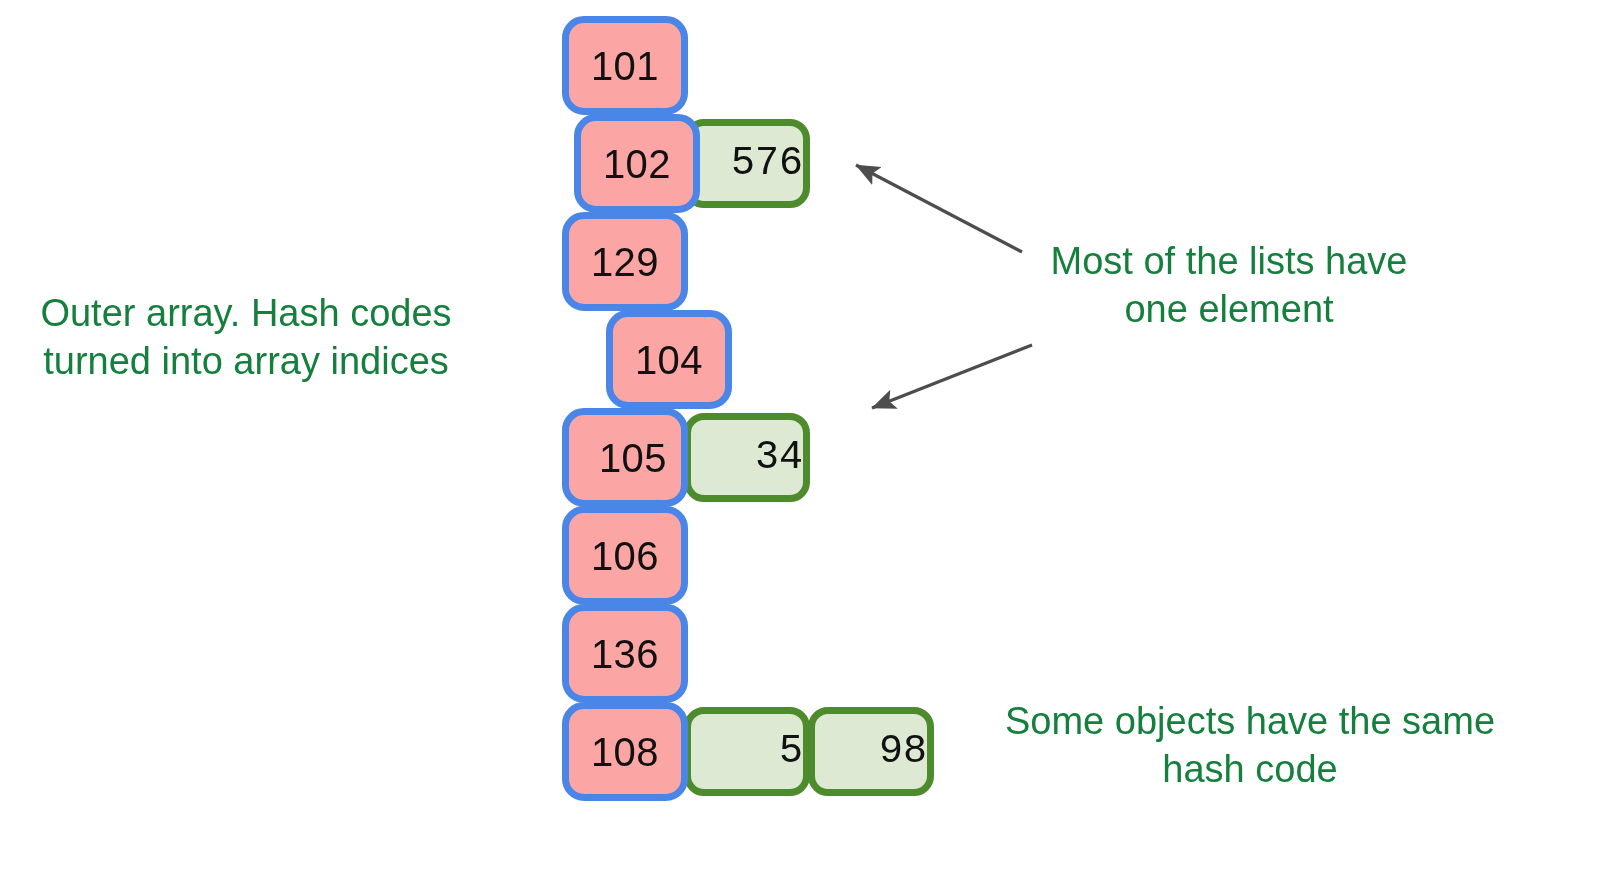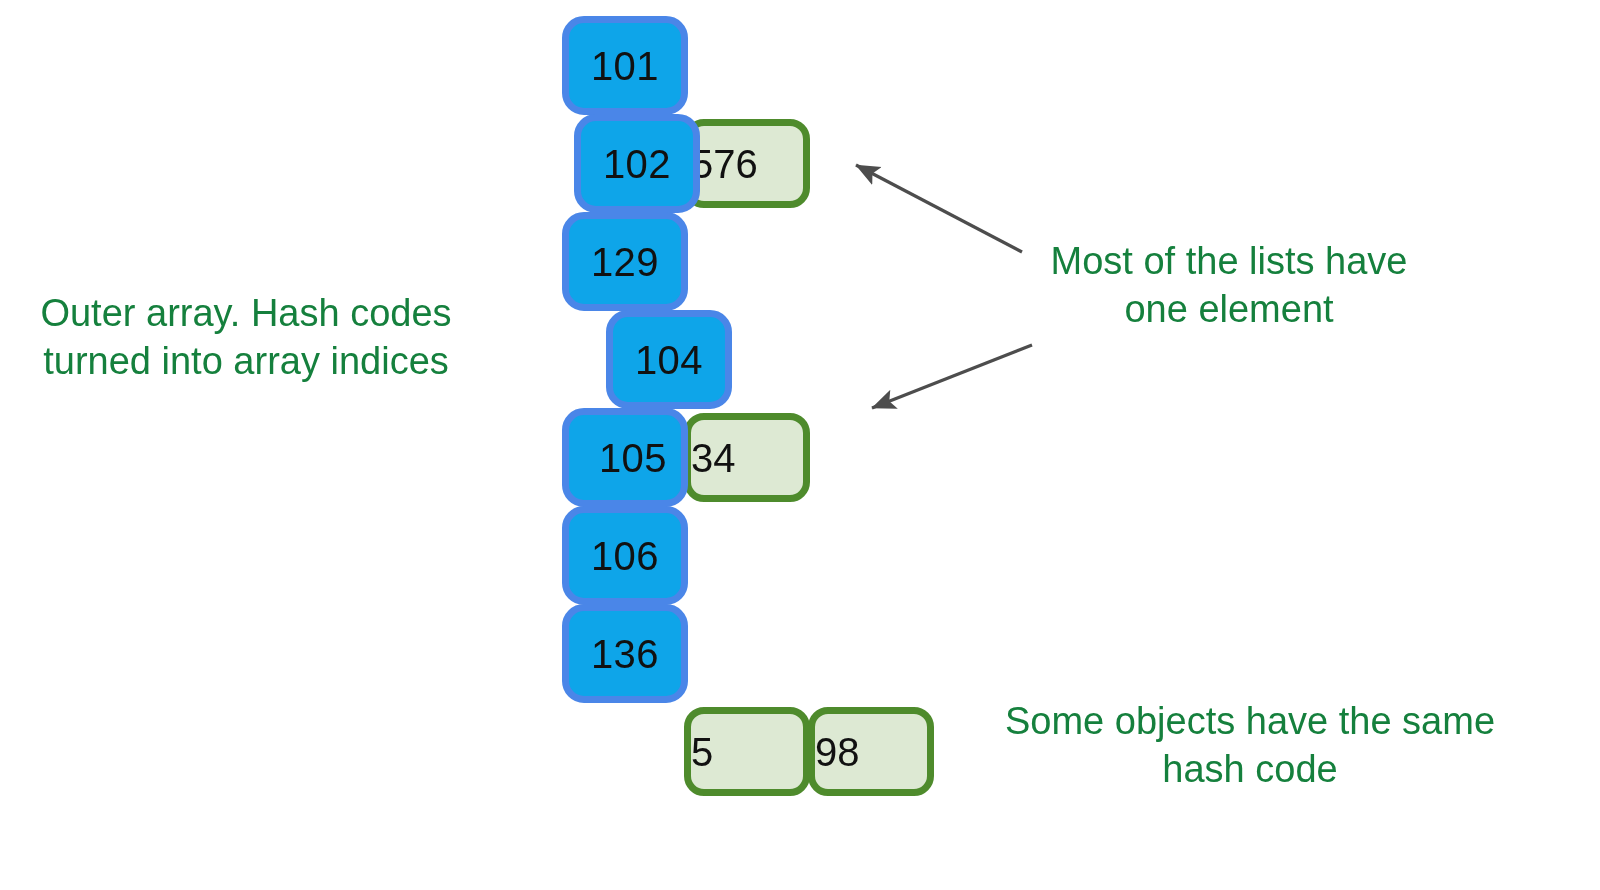--- a/index.html
+++ b/index.html
@@ -30,7 +30,7 @@
     box-sizing: border-box;
     border: 7px solid #4a86e8;
     border-radius: 22px;
-    background: #0ea5e9;
+    background: #fca5a5;
     display: flex;
     align-items: center;
     justify-content: center;

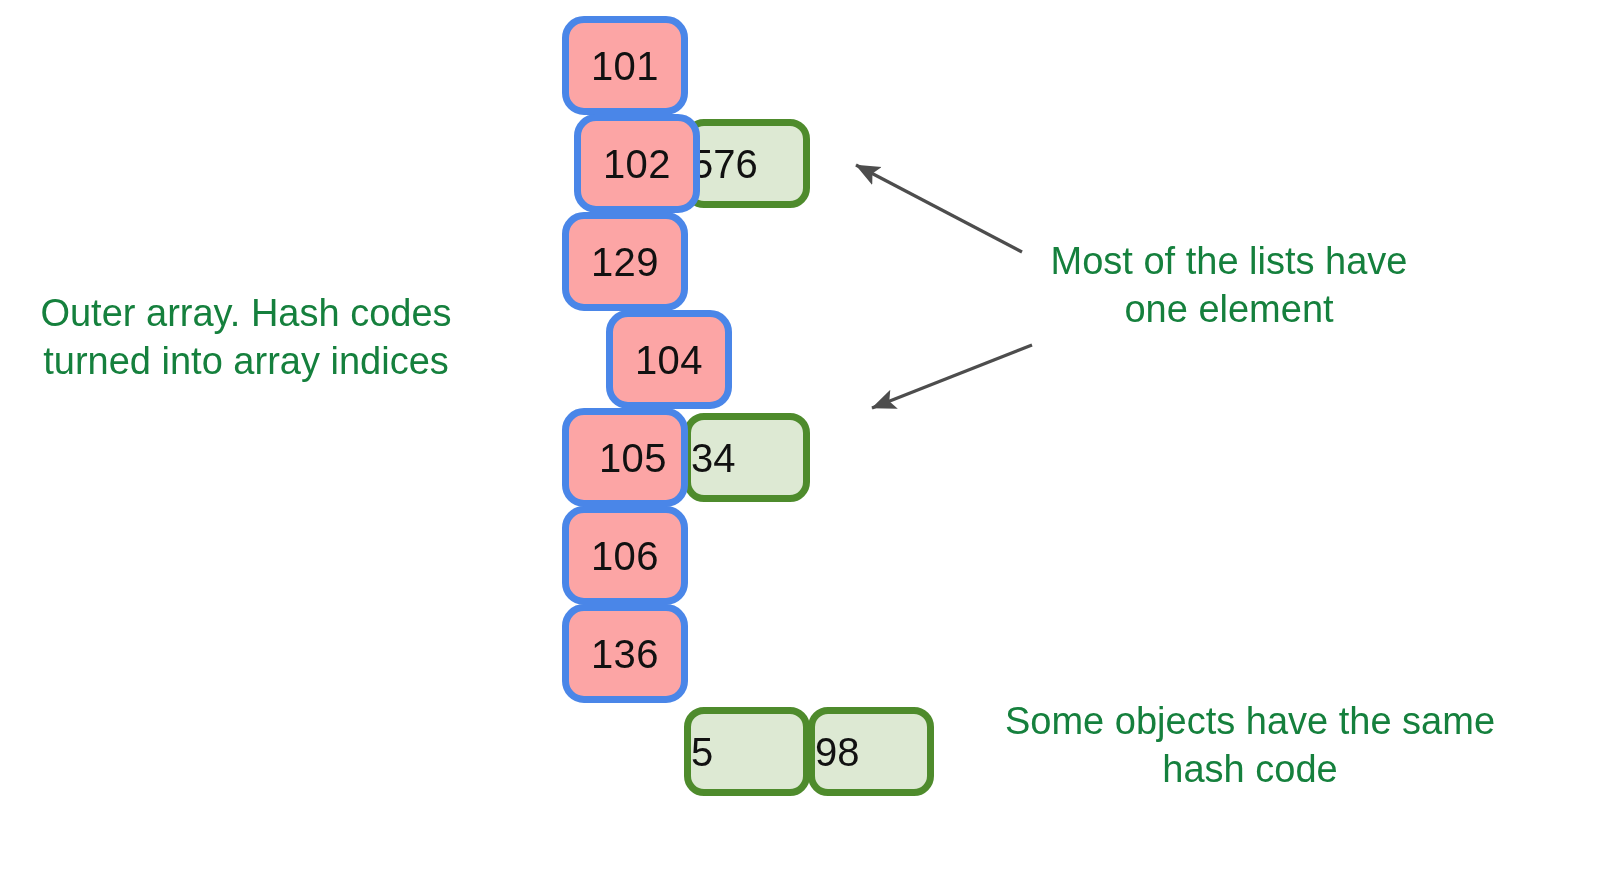--- a/index.html
+++ b/index.html
@@ -53,8 +53,9 @@
     background: #dde9d3;
     display: flex;
     align-items: center;
-    justify-content: flex-start;
+    justify-content: flex-end;
     z-index: 2;
+    font-family: Liberation Mono, monospace;
   }
   .bucket-label {
     font-size: 40px;

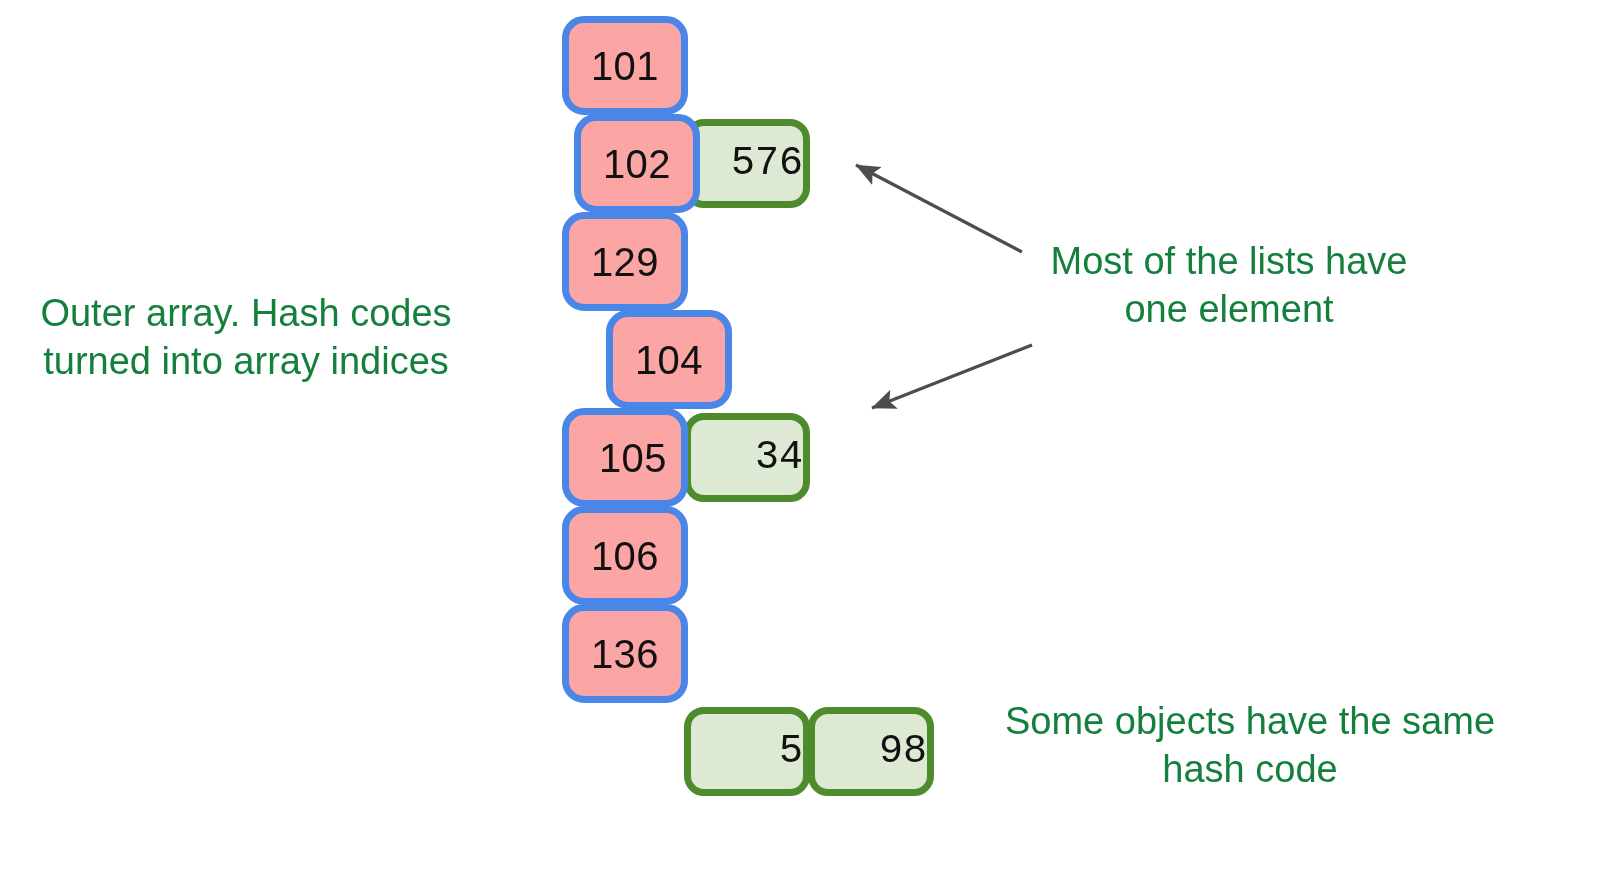--- a/index.html
+++ b/index.html
@@ -120,6 +120,9 @@
     <span class="slot-label">136</span>
   </div>
 
+  <div class="slot" id="slot-7" style="left:562px; top:702px;">
+    <span class="slot-label">108</span>
+  </div>
 
   <div class="bucket" style="left:684px; top:119px; width:126px;">
     <span class="bucket-label">576</span>

